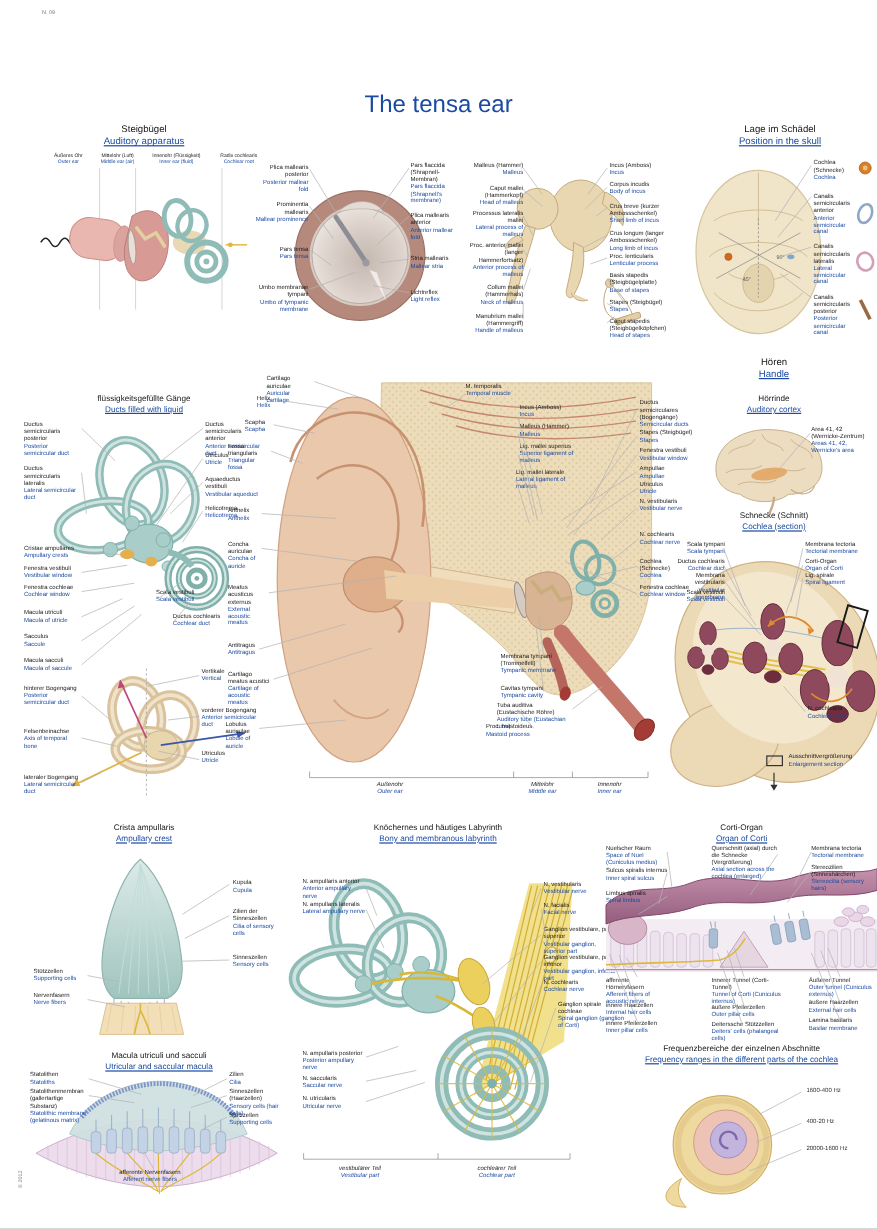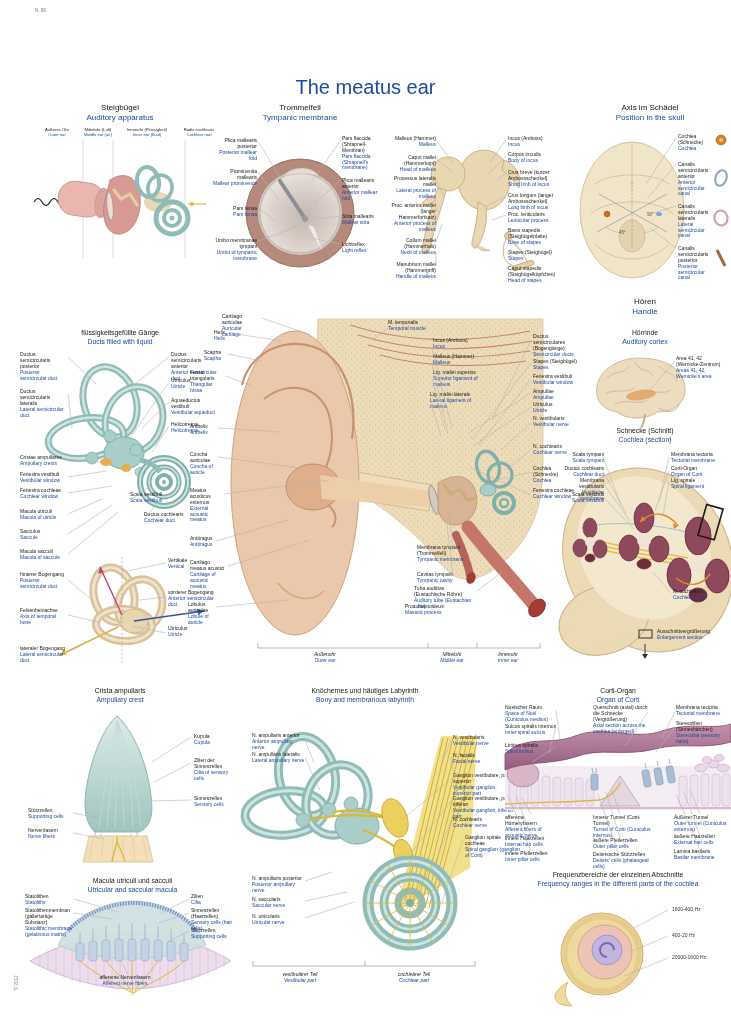--- a/index.html
+++ b/index.html
@@ -33,7 +33,7 @@
 <div class="poster">
 
   <div class="tiny" style="left:35px;top:8px">N. 09</div>
-  <div class="main-sub">The meatus ear</div>
+  <div class="main-sub">The tensa ear</div>
 
   <div class="ptitle" style="left:30px;top:103px;width:180px">
       <span class="lde">Steigbügel</span>

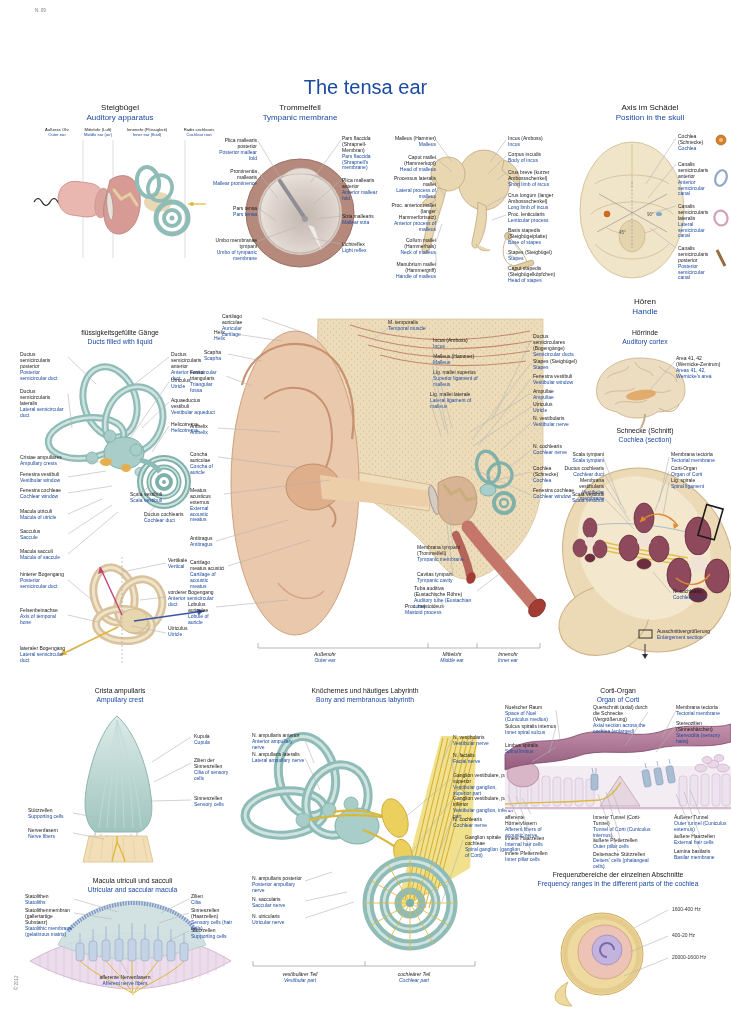--- a/index.html
+++ b/index.html
@@ -38,10 +38,6 @@
   <div class="ptitle" style="left:30px;top:103px;width:180px">
       <span class="lde">Steigbügel</span>
       <span class="len">Auditory apparatus</span>
-    </div>
-  <div class="ptitle" style="left:215px;top:103px;width:170px">
-      <span class="lde">Trommelfell</span>
-      <span class="len">Tympanic membrane</span>
     </div>
   <div class="ptitle" style="left:575px;top:103px;width:150px">
       <span class="lde">Axis im Schädel</span>

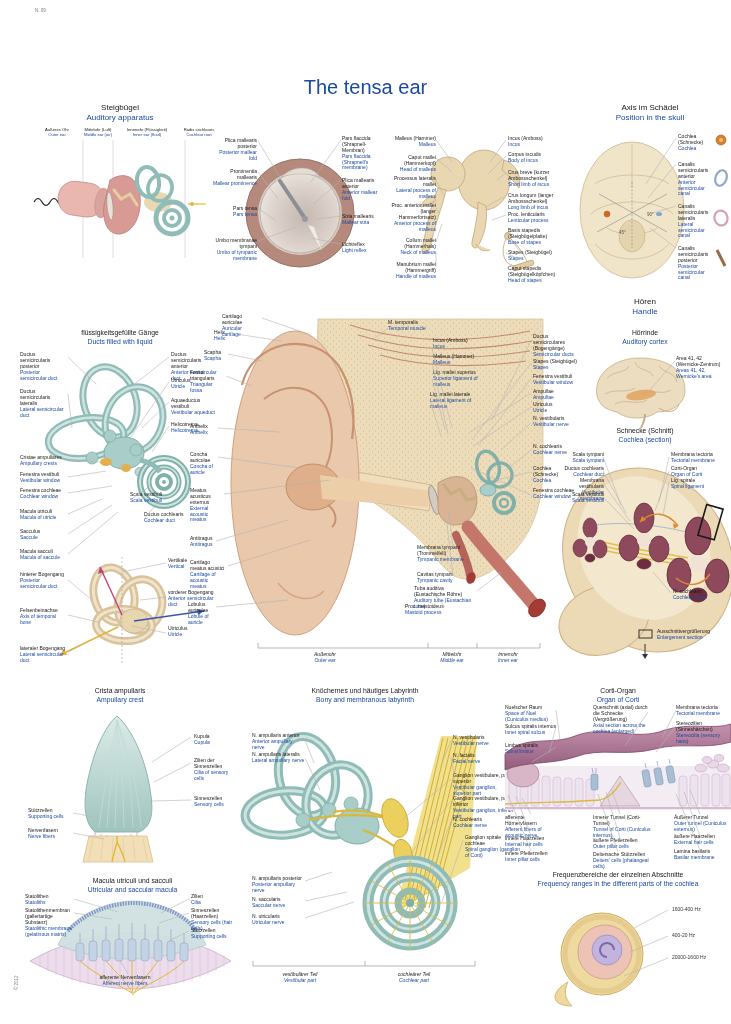--- a/index.html
+++ b/index.html
@@ -40,7 +40,7 @@
       <span class="len">Auditory apparatus</span>
     </div>
   <div class="ptitle" style="left:575px;top:103px;width:150px">
-      <span class="lde">Axis im Schädel</span>
+      <span class="lde">Lage im Schädel</span>
       <span class="len">Position in the skull</span>
     </div>
 

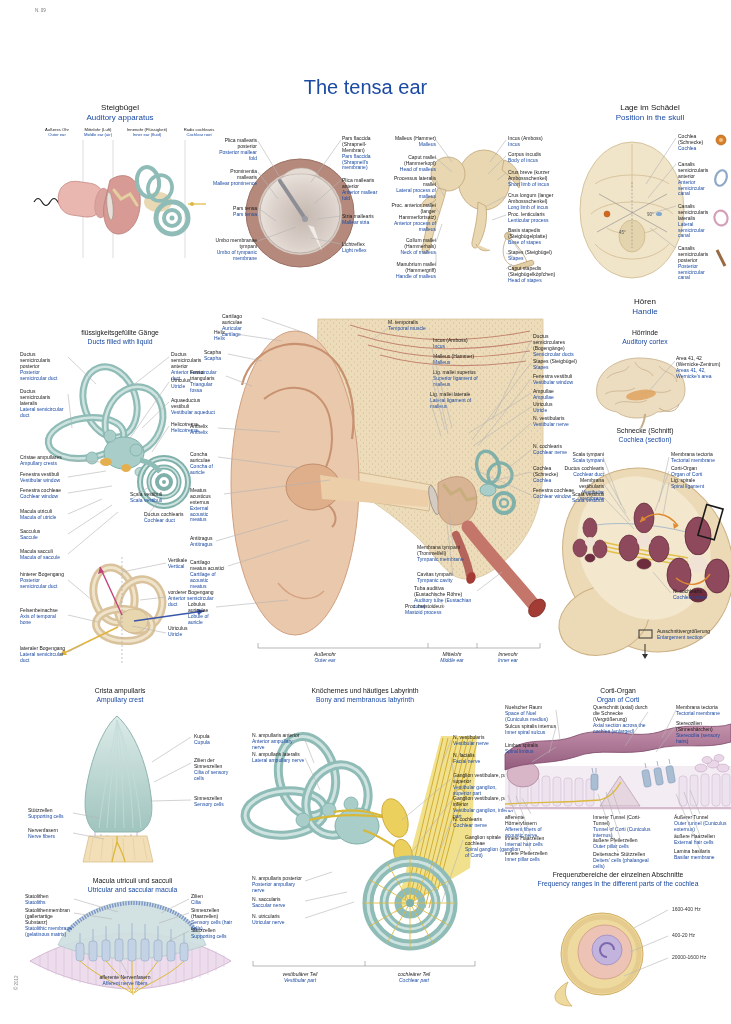--- a/index.html
+++ b/index.html
@@ -14,7 +14,7 @@
              transform-origin:0 0;white-space:nowrap;}
   .ptitle{position:absolute;text-align:center;line-height:1.3;}
   .ptitle .lde{display:block;font-size:8px;color:#161616;}
-  .ptitle .len{display:block;font-size:8px;color:#1b4aa2;}
+  .ptitle .len{display:block;font-size:8px;color:#1b4aa2;text-decoration:underline;}
   .ptitle.sm .lde,.ptitle.sm .len{font-size:6.8px;}
   .lbl{position:absolute;font-size:5px;line-height:1.18;color:#1a1a1a;}
   .lbl .lde{display:block;color:#1a1a1a;}

